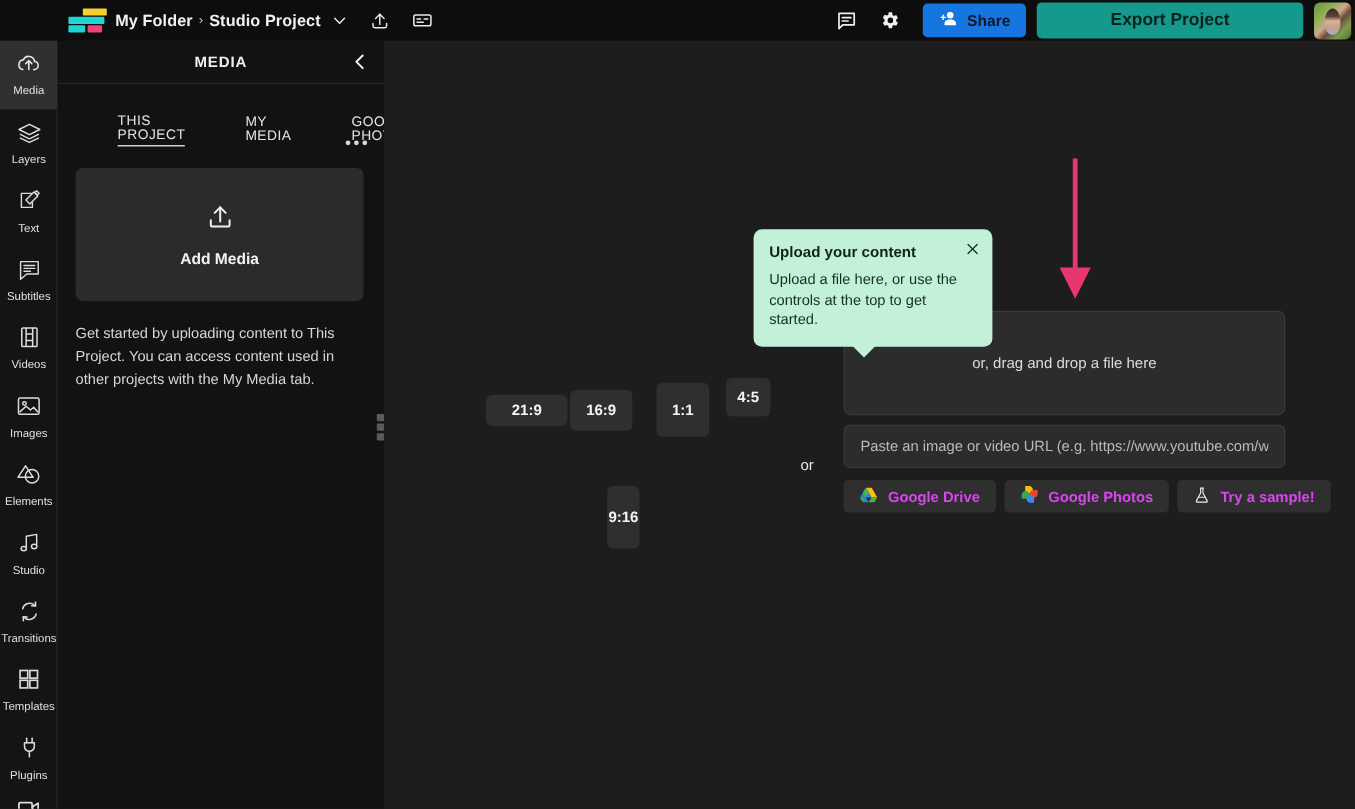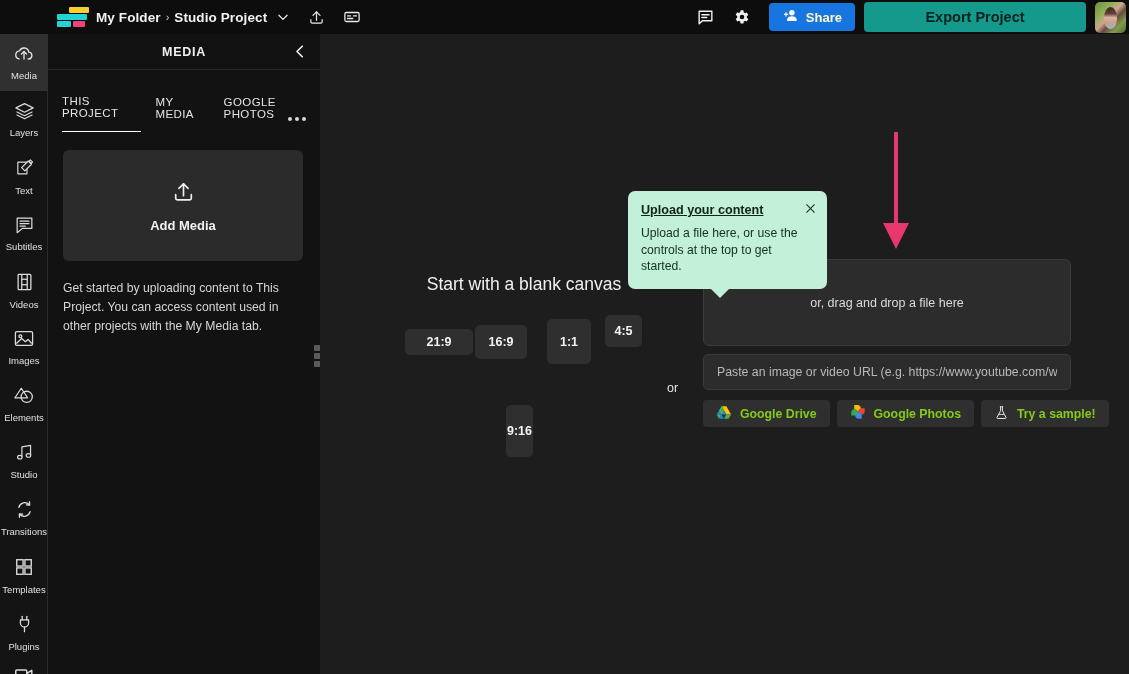--- a/index.html
+++ b/index.html
@@ -33,7 +33,7 @@
   .spacer { flex: 1; }
 
   .btn-share {
-    height: 28px; background: #1775e0; border-radius: 4px; color: #fef9c3;
+    height: 28px; background: #1775e0; border-radius: 4px; color: #0f172a;
     font-size: 13px; font-weight: bold; display: flex; align-items: center;
     padding: 0 13px; gap: 7px; border: none; cursor: pointer;
   }

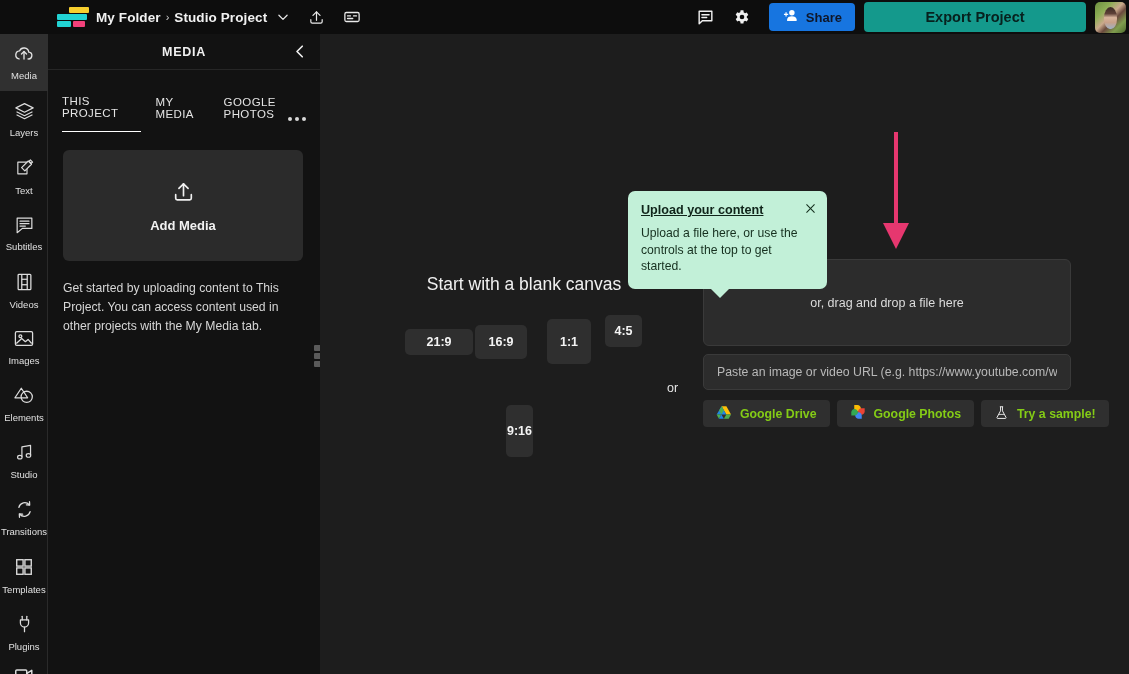--- a/index.html
+++ b/index.html
@@ -83,7 +83,7 @@
   .dots b { width: 4px; height: 4px; border-radius: 50%; background: #d8d8d8; display: block; }
 
   .tabs { display: flex; align-items: flex-end; gap: 14px; padding: 25px 0 0 14px; }
-  .tab { font-size: 11.5px; letter-spacing: .4px; color: #e4e4e4; cursor: pointer; padding-bottom: 12px; }
+  .tab { font-size: 11.5px; letter-spacing: .4px; color: #e4e4e4; cursor: pointer; padding-bottom: 2px; margin-left: 36px; }
   .tab.active { border-bottom: 1px solid #fff; font-weight: normal; }
 
   .add-media {

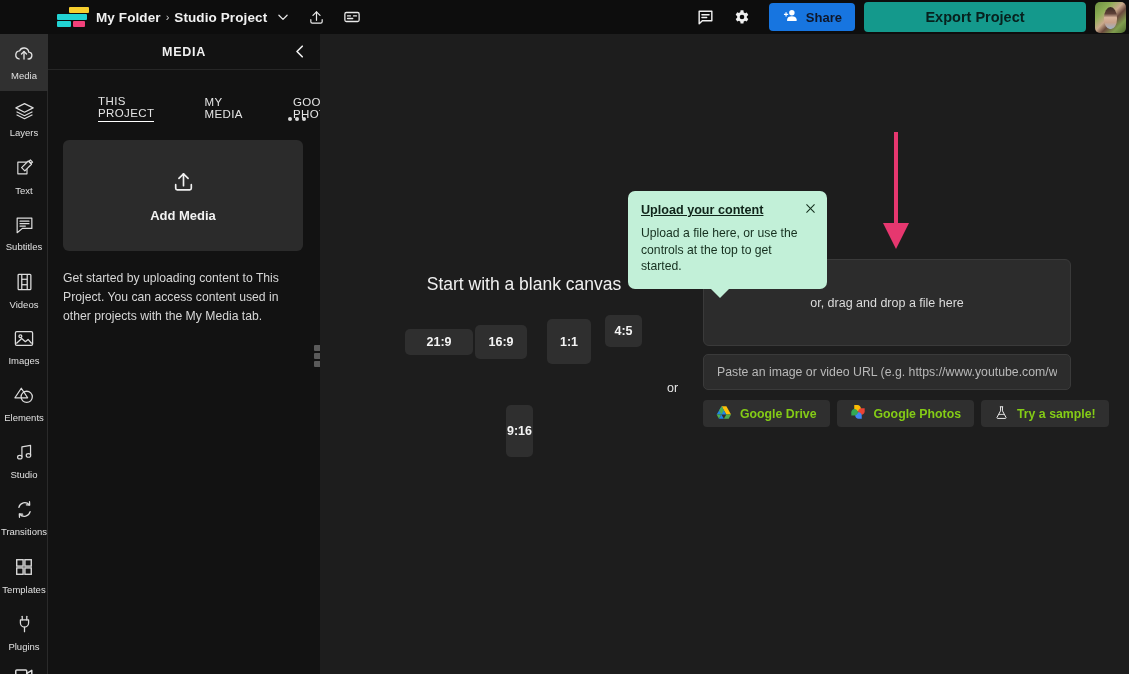--- a/index.html
+++ b/index.html
@@ -158,7 +158,7 @@
     background: #c2f0d8; border-radius: 7px; padding: 12px 13px 14px 13px;
     color: #12261c;
   }
-  .tooltip-title { font-size: 12.6px; font-weight: bold; color: #10241a; text-decoration: underline; }
+  .tooltip-title { font-size: 12.6px; font-weight: bold; color: #10241a; }
   .tooltip-close { position: absolute; right: 10px; top: 10px; cursor: pointer; }
   .tooltip-body { margin-top: 8px; font-size: 12.2px; line-height: 16.5px; color: #16301f; }
   .tooltip::after {

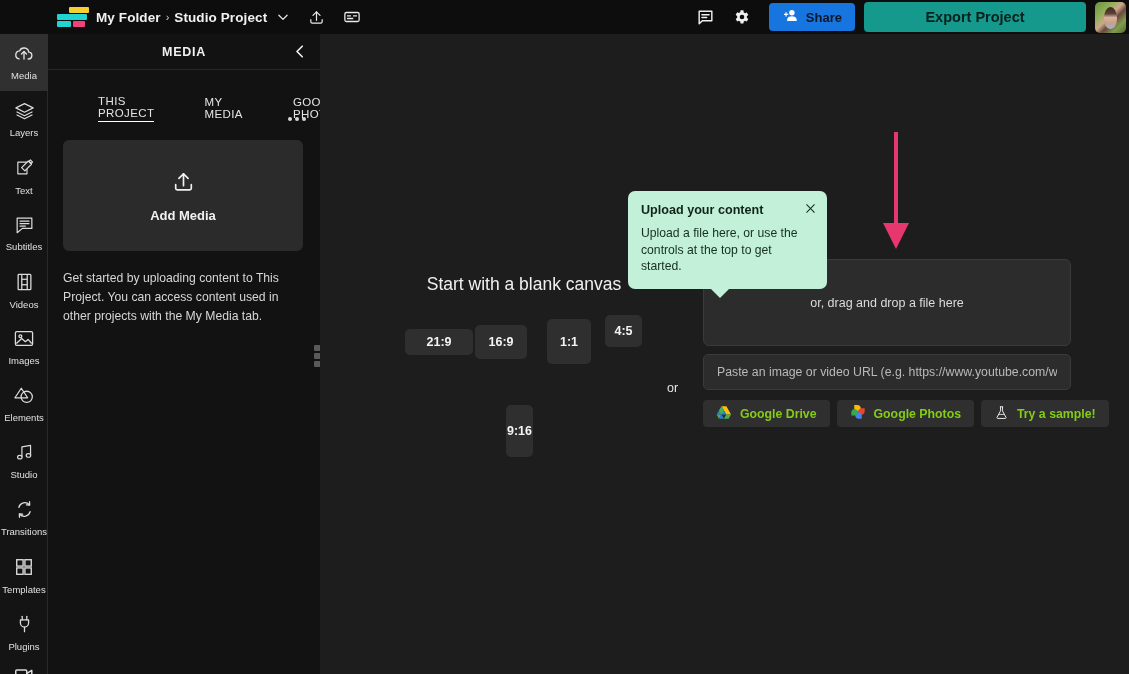--- a/index.html
+++ b/index.html
@@ -404,7 +404,6 @@
 
   <div class="canvas">
 
-    <div class="blank-title">Start with a blank canvas</div>
 
     <div class="ratio r219">21:9</div>
     <div class="ratio r169">16:9</div>

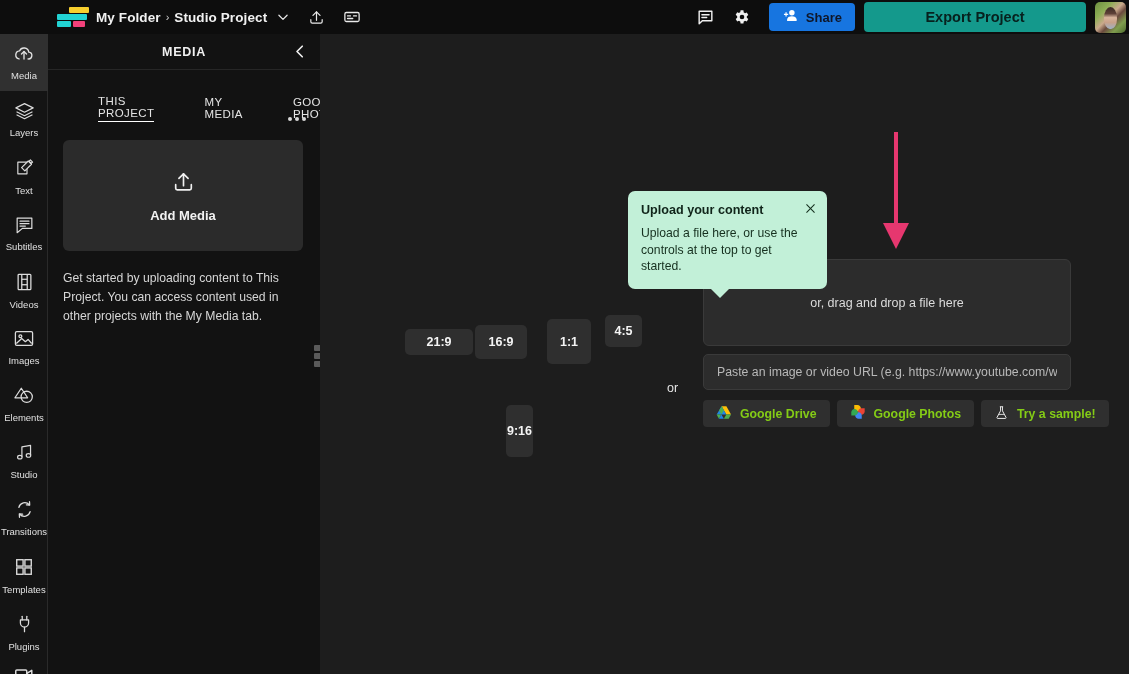--- a/index.html
+++ b/index.html
@@ -145,7 +145,7 @@
   .src-row { position: absolute; left: 383px; top: 366px; display: flex; gap: 7px; }
   .src-btn {
     height: 27px; background: #2f2f2f; border-radius: 4px; border: none; cursor: pointer;
-    color: #84cc16; font-size: 12.3px; font-weight: bold;
+    color: #d946ef; font-size: 12.3px; font-weight: bold;
     display: flex; align-items: center; gap: 8px; padding: 0 13px;
   }
 

